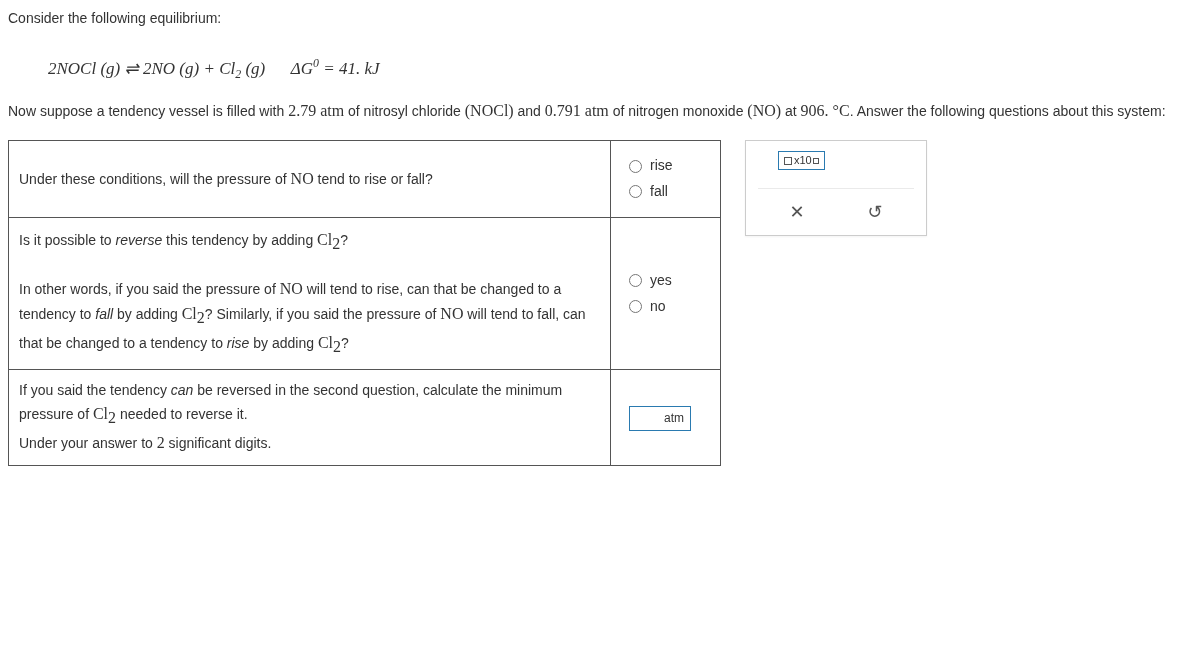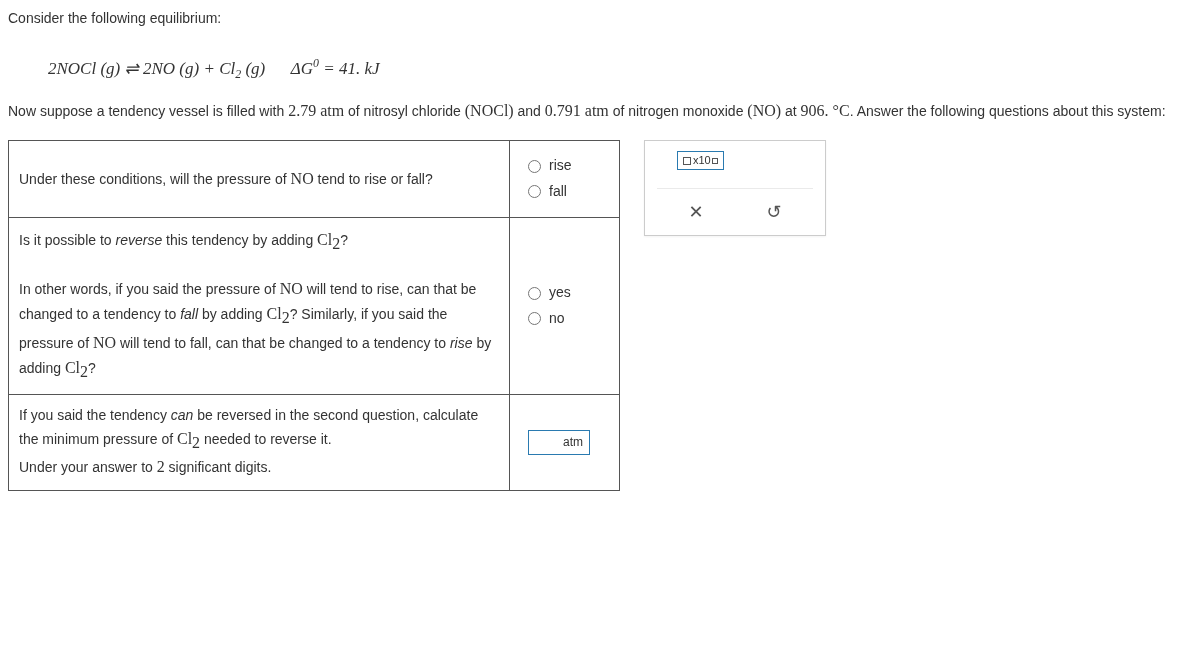--- a/index.html
+++ b/index.html
@@ -29,7 +29,7 @@
 
     table.qtable {
       border-collapse: collapse;
-      width: 612px;
+      width: 713px;
     }
     table.qtable td {
       border: 1px solid #555;

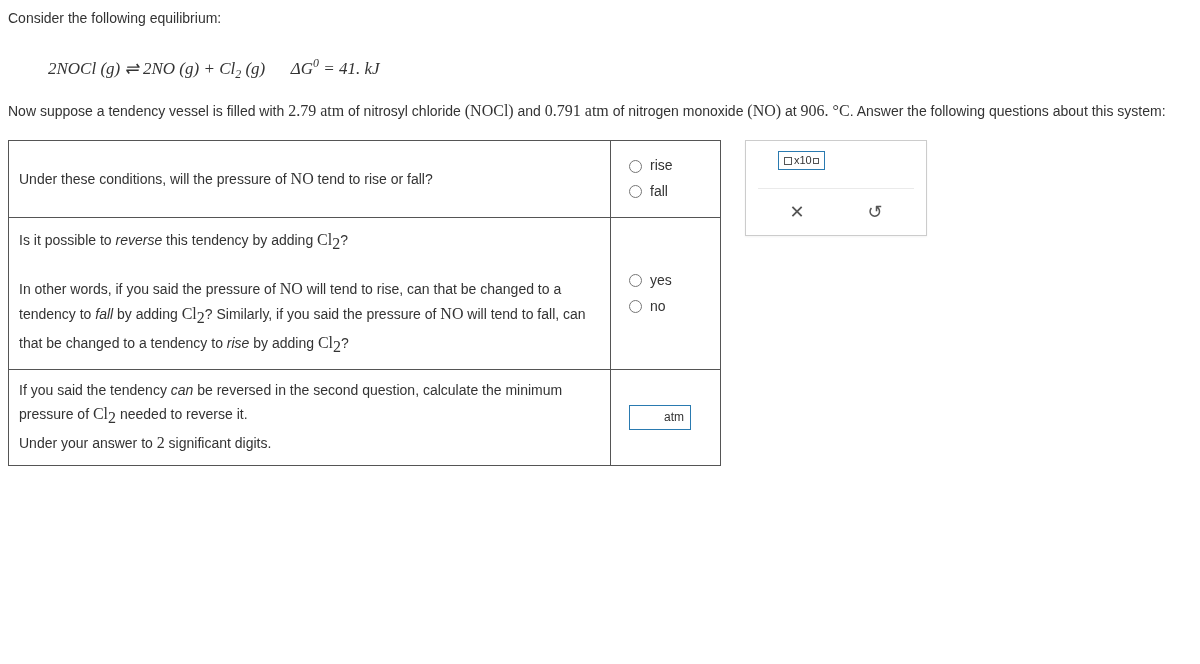--- a/index.html
+++ b/index.html
@@ -48,7 +48,7 @@
 
     .atm-input {
       display: inline-flex;
-      align-items: flex-end;
+      align-items: flex-start;
       border: 1px solid #2a7ab0;
       padding: 2px 6px;
       gap: 4px;

